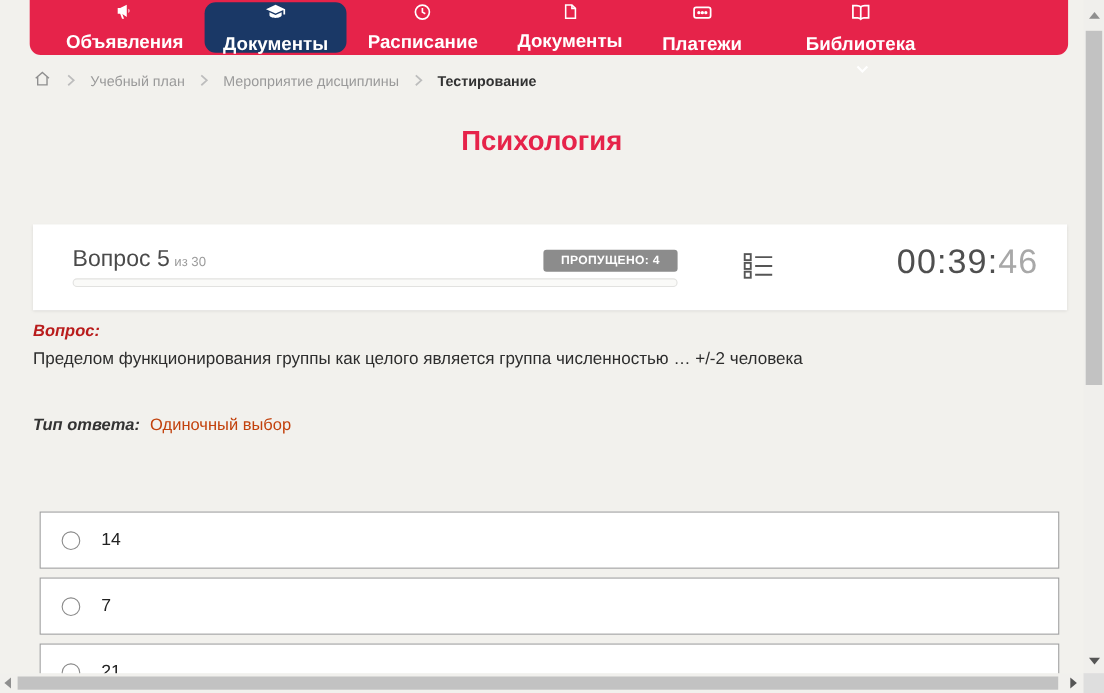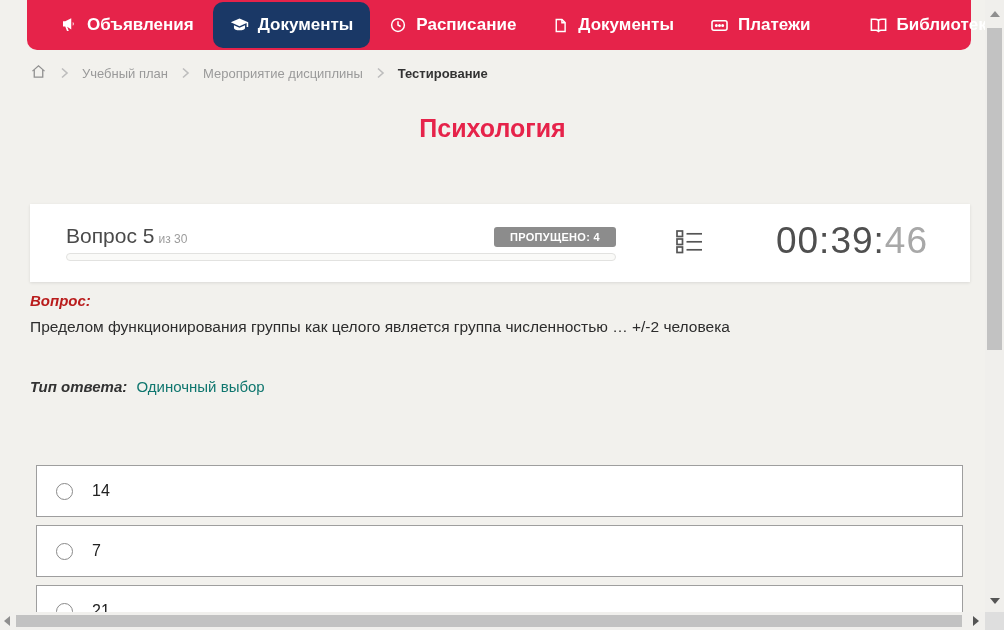--- a/index.html
+++ b/index.html
@@ -23,6 +23,7 @@
     height:46px; padding:0 17px; border-radius:10px;
     color:#fff; font-size:17px; font-weight:700; cursor:pointer;
     white-space:nowrap;
+    flex-direction:column;
   }
   .nav-item.active { background:#1a3866; }
   .nav-item .ni { display:flex; align-items:center; }

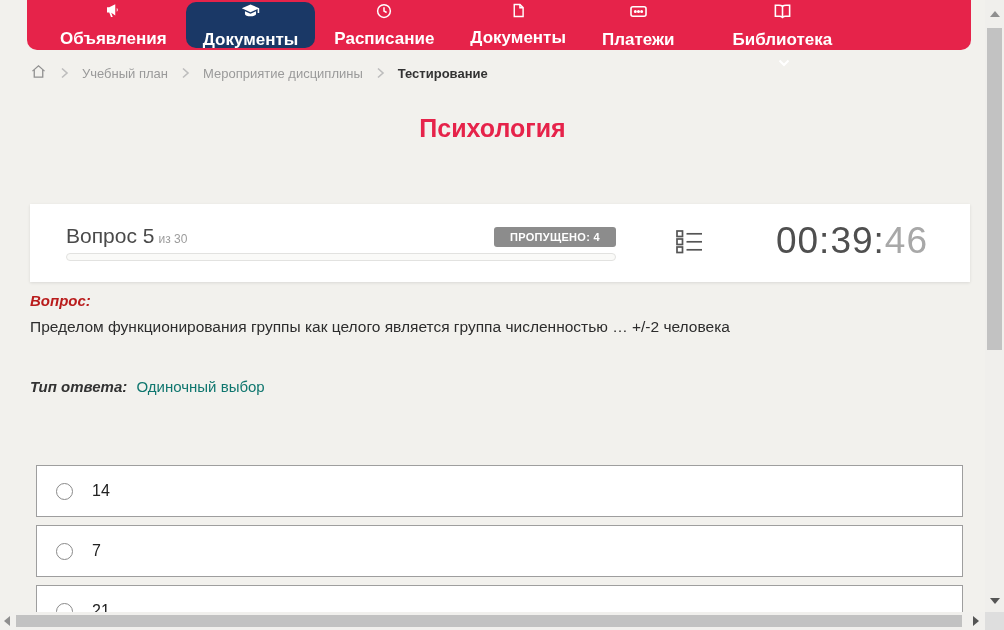--- a/index.html
+++ b/index.html
@@ -64,8 +64,8 @@
   .progress-fill { height:100%; width:0%; background:#e6234a; border-radius:5px; }
   .qlist-icon { position:absolute; left:645px; top:24px; cursor:pointer; }
   .timer {
-    position:absolute; right:42px; top:16px;
-    font-size:37px; font-weight:300; color:#4f4f4f; letter-spacing:1px;
+    position:absolute; right:26px; top:16px;
+    font-size:31px; font-weight:300; color:#4f4f4f; letter-spacing:1px;
     font-family:"Liberation Sans", sans-serif;
   }
   .timer .sec { color:#a8a8a8; }

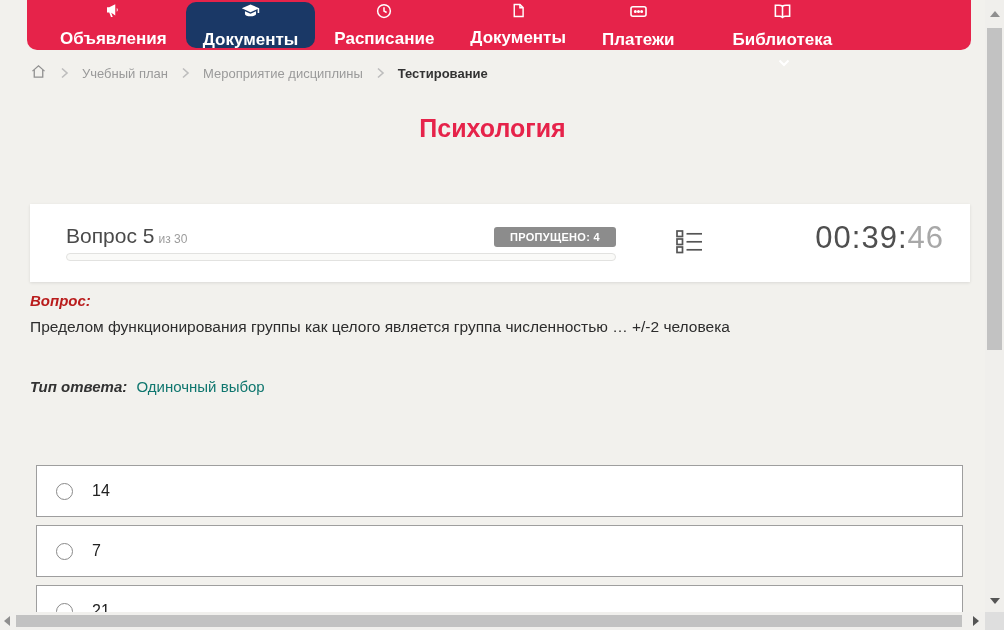--- a/index.html
+++ b/index.html
@@ -75,7 +75,7 @@
   .prompt-text  { position:absolute; left:30px; top:318px; width:900px; font-size:15.5px; color:#2d2d2d; }
   .type-line    { position:absolute; left:30px; top:378px; font-size:15px; }
   .type-label   { font-weight:700; font-style:italic; color:#333; }
-  .type-value   { color:#0f766e; margin-left:5px; }
+  .type-value   { color:#c2410c; margin-left:5px; }
 
   
   .options { position:absolute; left:36px; top:465px; width:927px; }

